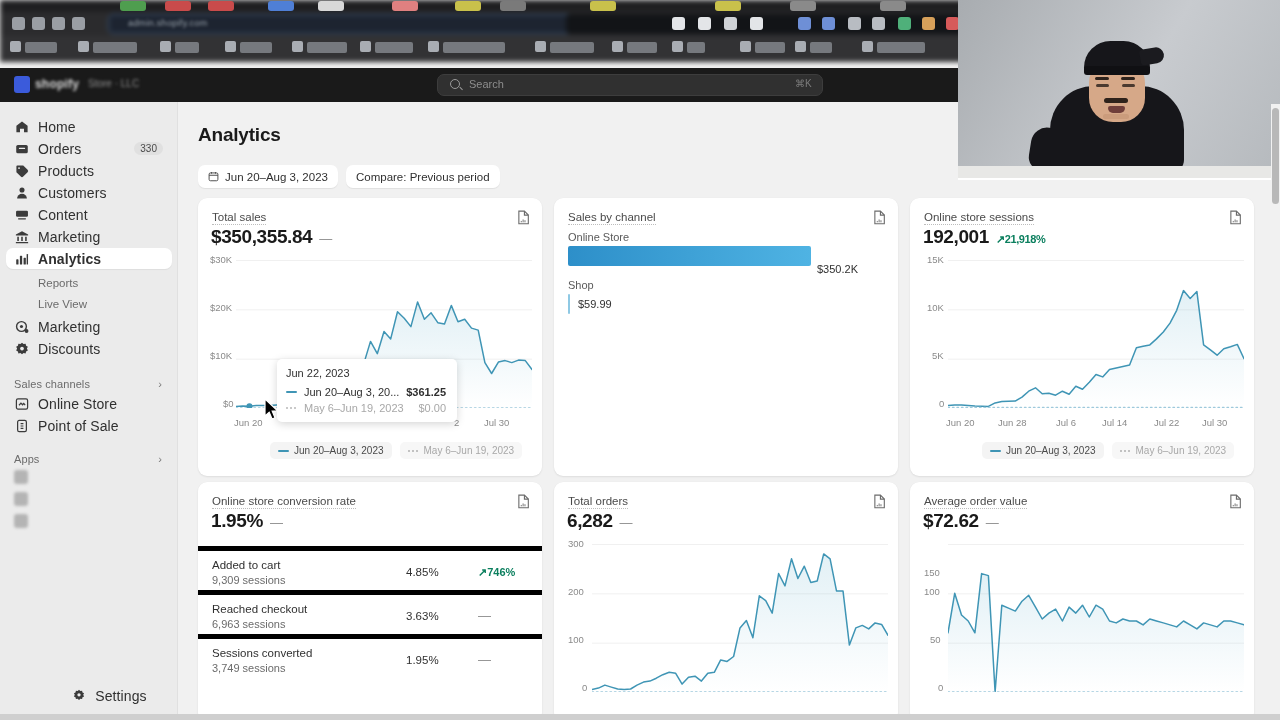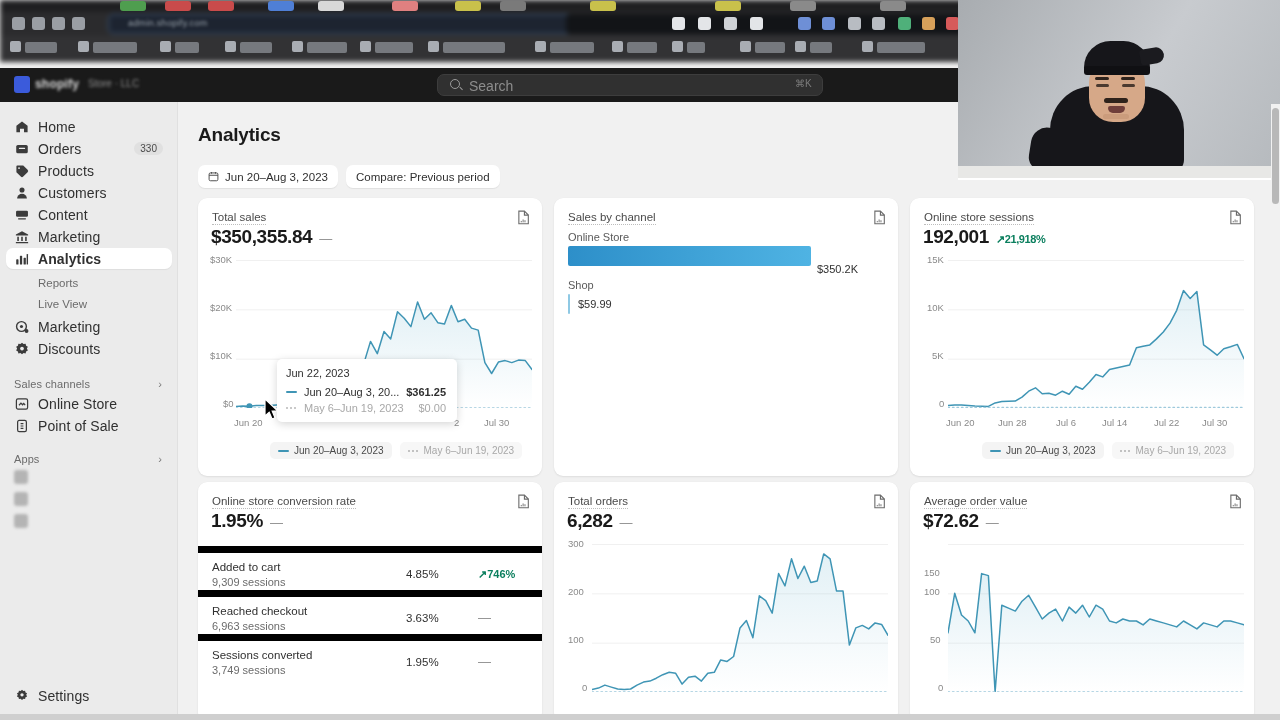--- a/index.html
+++ b/index.html
@@ -31,7 +31,7 @@
   .topbar-search { position:absolute; left:437px; top:74px; width:386px; height:22px; background:#303030; border:1px solid #3d3d3d; border-radius:7px; }
   .topbar-search-ic { position:absolute; left:450px; top:79px; width:10px; height:10px; border:1.4px solid #9a9a9a; border-radius:50%; }
   .topbar-search-ic:after { content:""; position:absolute; left:8px; top:8px; width:4px; height:1.4px; background:#9a9a9a; transform:rotate(45deg); }
-  .topbar-search-ph { position:absolute; left:469px; top:78px; font-size:14px; color:#8d8d8d; }
+  .topbar-search-ph { position:absolute; left:469px; top:78px; font-size:11px; color:#8d8d8d; }
   .topbar-kbd { position:absolute; left:795px; top:78px; font-size:10px; color:#7c7c7c; }
 
   

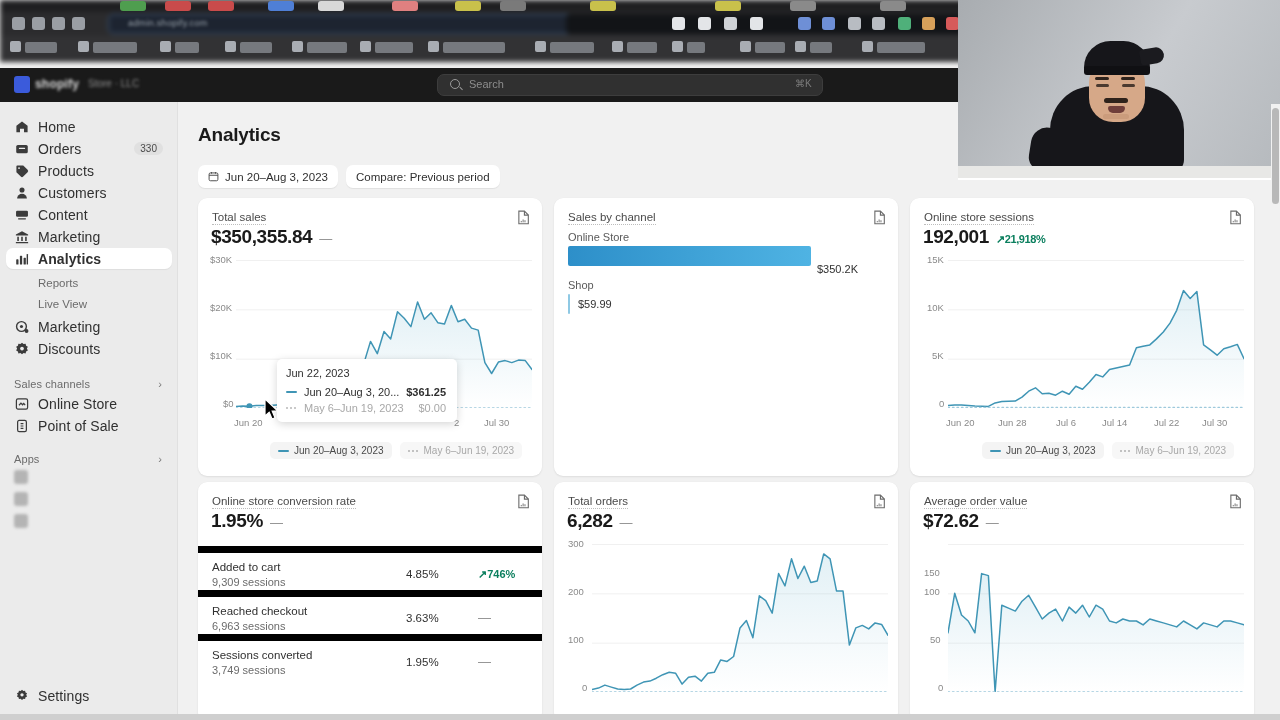--- a/index.html
+++ b/index.html
@@ -84,7 +84,7 @@
   .ch-val { position:absolute; font-size:11px; color:#303030; }
 
   
-  .conv-row { position:absolute; left:0; width:100%; height:44px; border-top:7px solid #000000; }
+  .conv-row { position:absolute; left:0; width:100%; height:44px; border-top:5px solid #000000; }
   .conv-nm { position:absolute; left:14px; top:8px; font-size:11.5px; color:#303030; }
   .conv-sub { position:absolute; left:14px; top:23px; font-size:11px; color:#6b6b6b; }
   .conv-pct { position:absolute; left:208px; top:15px; font-size:11.5px; color:#303030; }

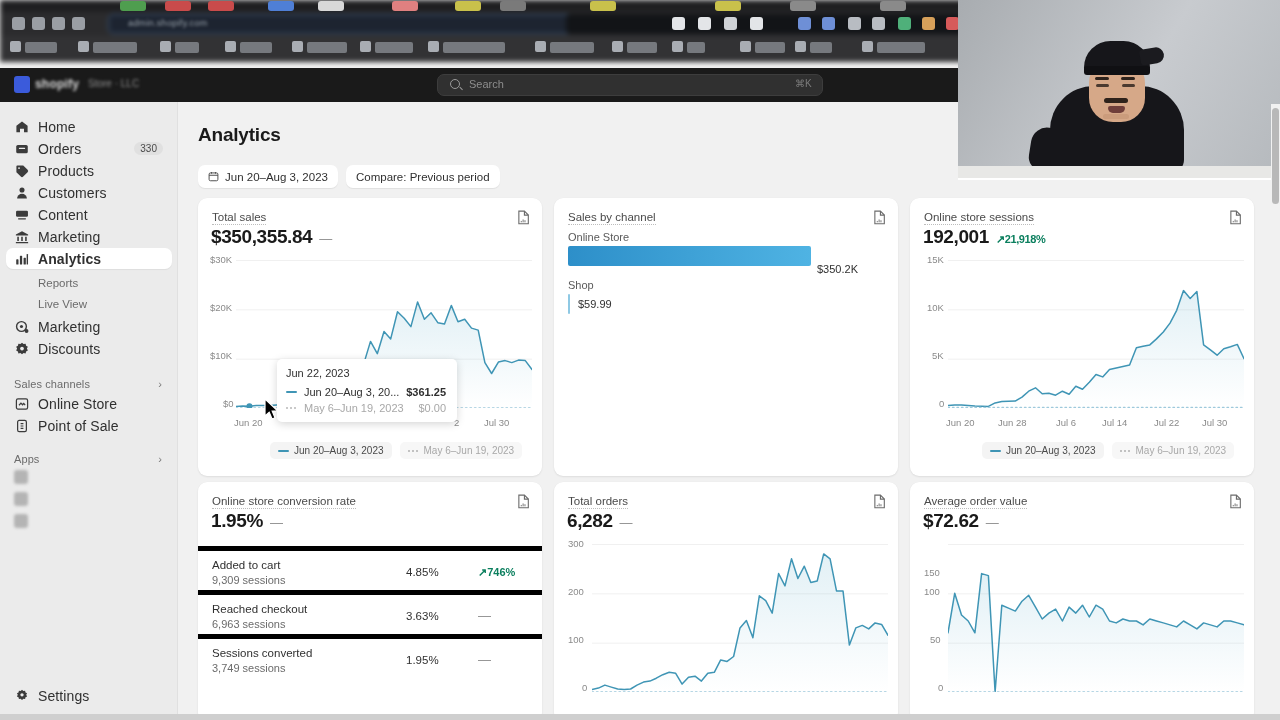--- a/index.html
+++ b/index.html
@@ -51,7 +51,7 @@
   .app-row { position:absolute; left:14px; display:flex; align-items:center; }
   .app-sq { width:14px; height:14px; border-radius:3px; background:#b4b4b4; margin-right:9px; filter:blur(1.6px); }
   .app-nm { font-size:11.5px; color:#4d4d4d; filter:blur(2.4px); }
-  .settings-row { position:absolute; left:6px; bottom:14px; width:166px; height:21px; display:flex; align-items:center; padding-left:8px; border-radius:7px; cursor:pointer; }
+  .settings-row { position:absolute; left:22px; bottom:14px; width:166px; height:21px; display:flex; align-items:center; padding-left:8px; border-radius:7px; cursor:pointer;justify-content:center; }
 
   
   .main { position:absolute; left:178px; top:102px; width:1102px; height:618px; background:#f1f1f1; overflow:hidden; }

